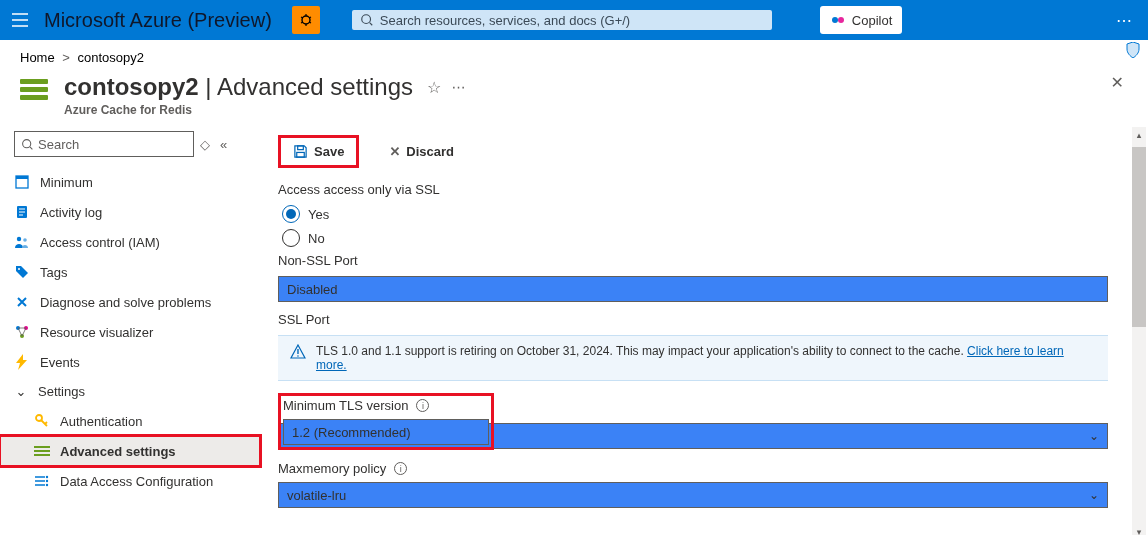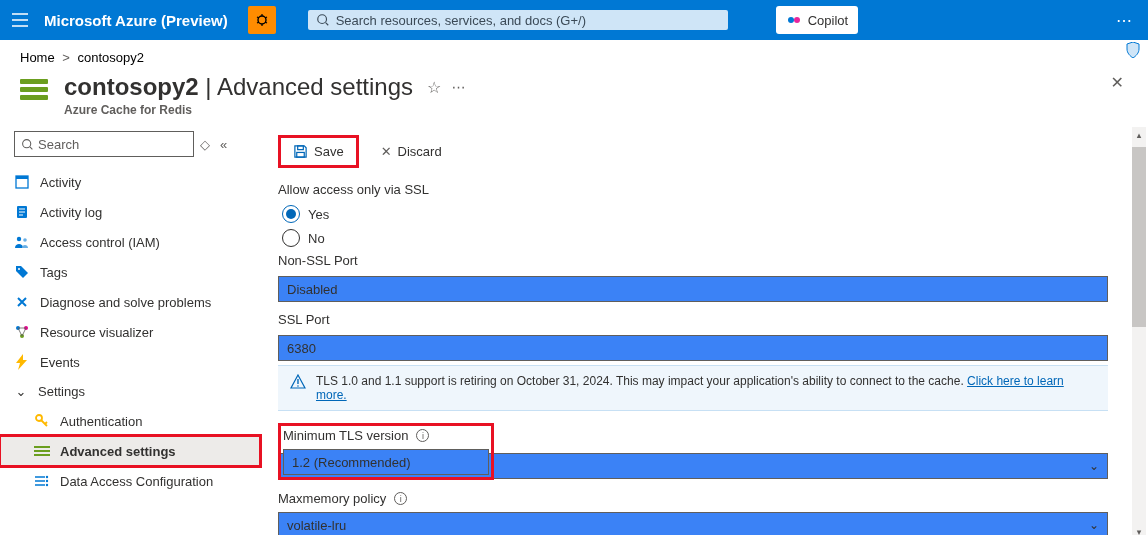--- a/index.html
+++ b/index.html
@@ -8,7 +8,7 @@
     
     .topbar { height: 40px; background: #0078d4; display: flex; align-items: center; padding: 0 8px; gap: 12px; }
     .hamburger { color: #fff; width: 24px; height: 24px; display:flex; align-items:center; justify-content:center; cursor:pointer; }
-    .brand { color: #ffffff; font-weight: 700; font-size: 15px; }
+    .brand { color: #0f172a; font-weight: 400; font-size: 20px; }
     .bug-badge { width: 28px; height: 28px; background: #ff8c00; display:flex; align-items:center; justify-content:center; color:#000; border-radius:2px; margin-left:8px; }
     .search-global { flex: 0 0 420px; height: 20px; background: #cfe5f7; border-radius: 2px; display:flex; align-items:center; padding:0 8px; color:#3b4a57; margin-left: 20px; }
     .search-global svg { margin-right:6px; }

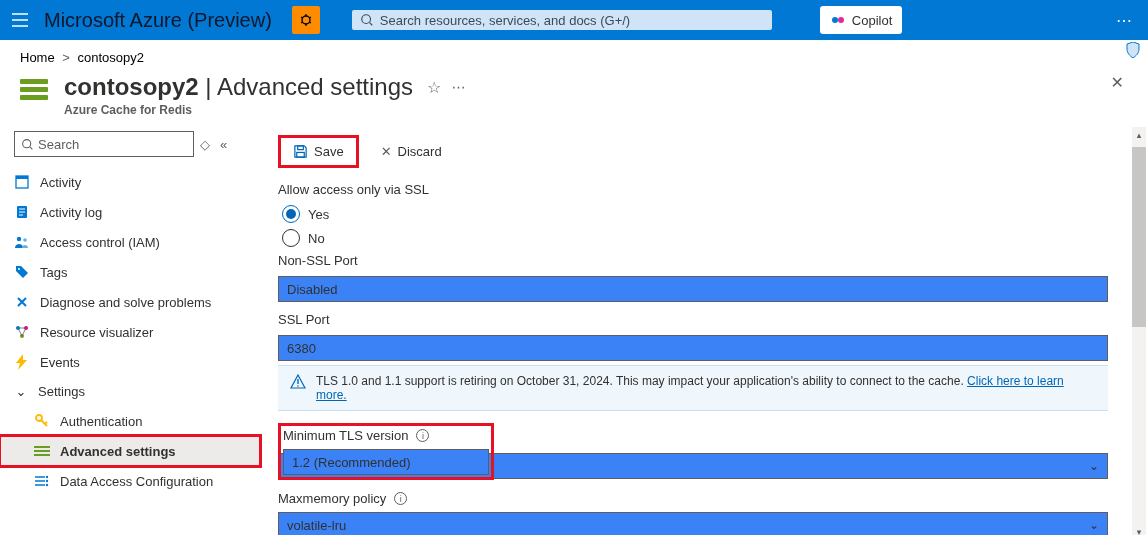--- a/index.html
+++ b/index.html
@@ -52,7 +52,7 @@
 
     
     .content { flex:1; padding: 8px 18px 0 18px; position:relative; overflow:hidden; }
-    .toolbar { display:flex; align-items:center; gap:12px; margin-bottom:14px; }
+    .toolbar { display:flex; align-items:center; gap:20px; margin-bottom:14px;font-weight:bold; }
     .tbtn { display:flex; align-items:center; gap:6px; padding:4px 10px; font-size:13px; cursor:pointer; }
     .tbtn svg { color:#0067b8; }
 

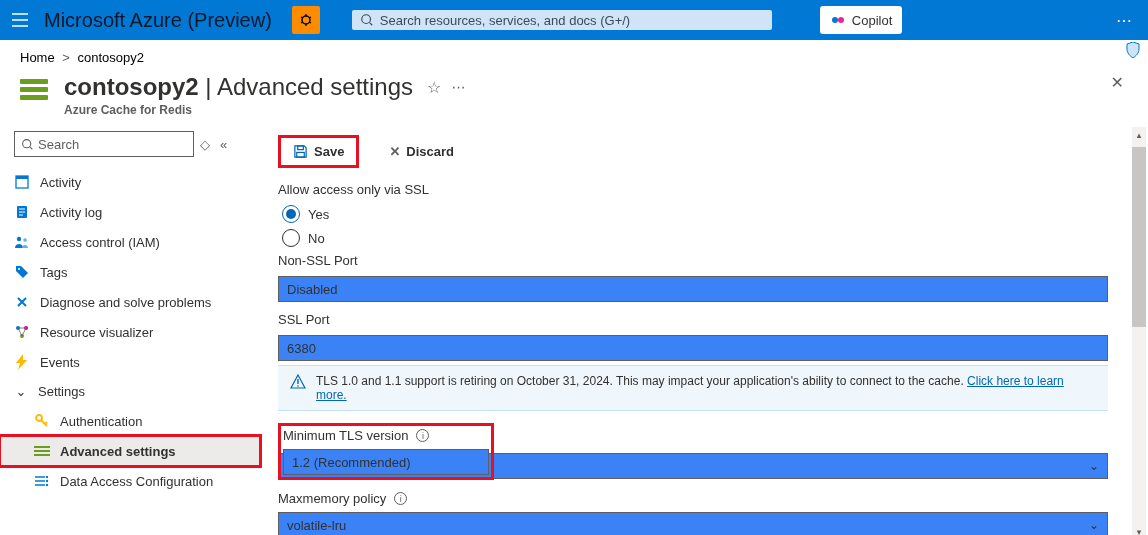--- a/index.html
+++ b/index.html
@@ -165,7 +165,7 @@
             <rect x="1" y="1" width="12" height="3" fill="#0078d4"></rect>
           </svg>
         </span>
-      <span>Activity</span>
+      <span>Minimum</span>
     </div>
     <div class="nav-item">
       <span class="nav-icon">

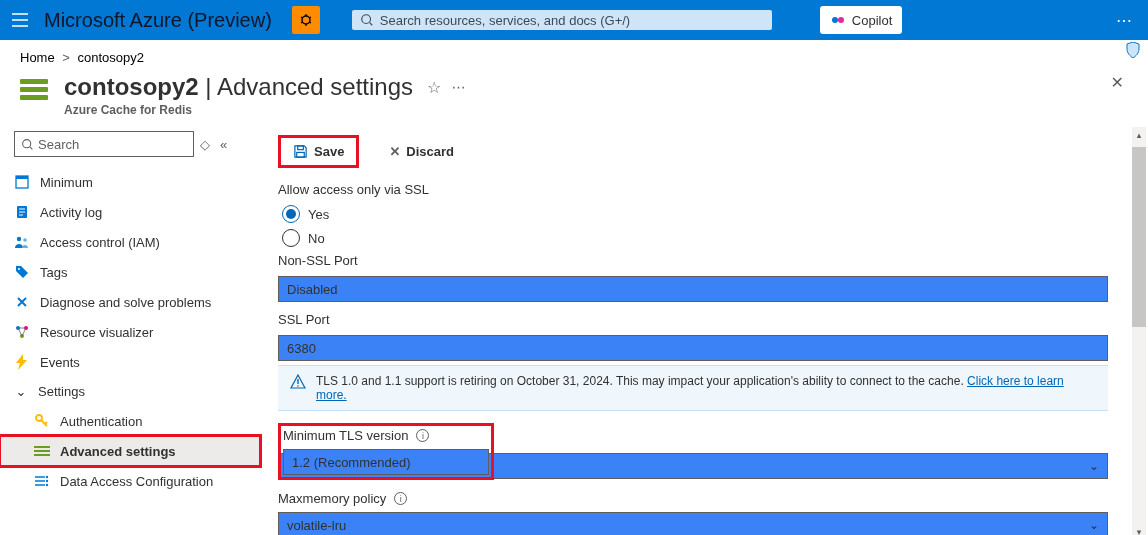--- a/index.html
+++ b/index.html
@@ -279,7 +279,7 @@
     </div>
 
     
-    <div class="section-label">Allow access only via SSL</div>
+    <div class="section-label">Access access only via SSL</div>
     <div class="radio-row">
       <div class="radio-outer sel">
           <div class="radio-inner"></div>

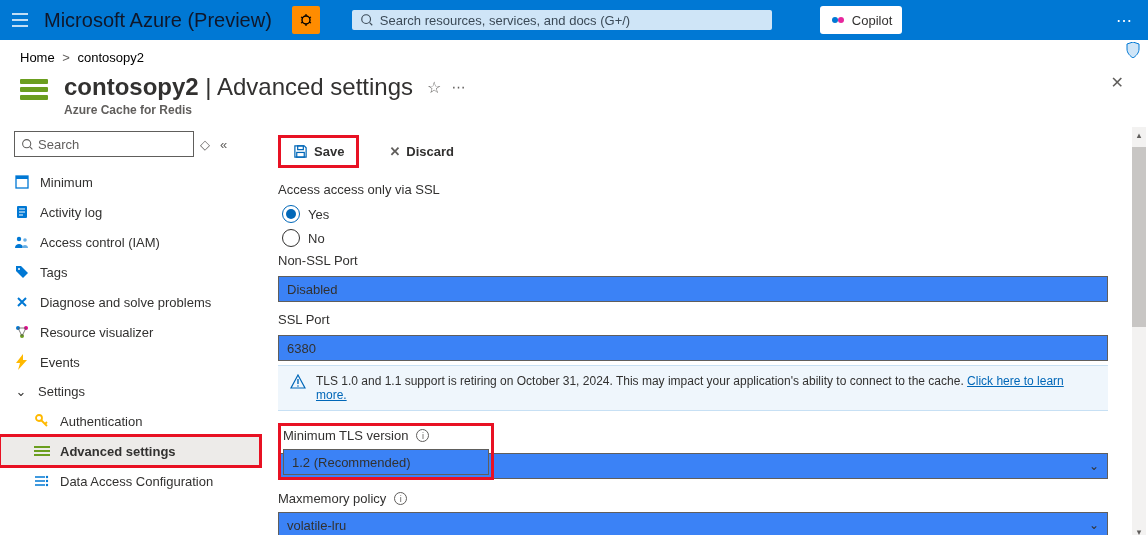--- a/index.html
+++ b/index.html
@@ -299,9 +299,6 @@
 
     
     <div class="section-label" style="margin-top:10px;">SSL Port</div>
-    <div class="text-input">
-      <span>6380</span>
-    </div>
 
     
     <div class="info-banner">

